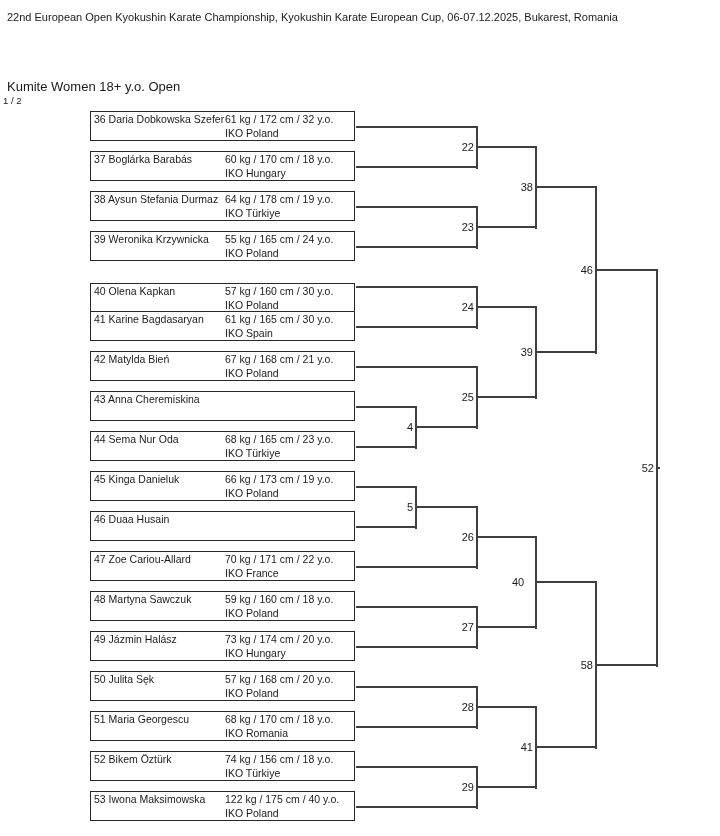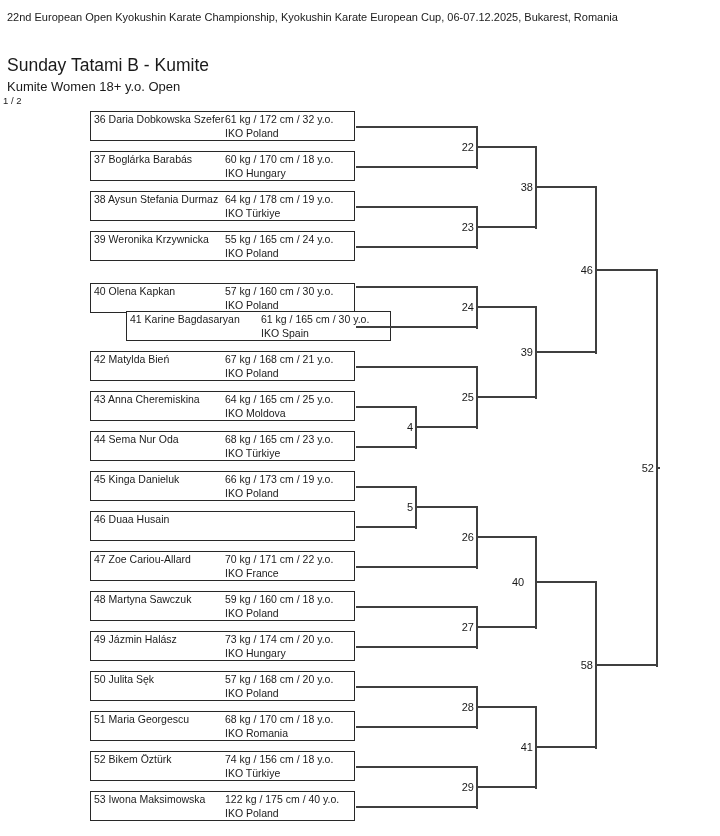--- a/index.html
+++ b/index.html
@@ -62,7 +62,6 @@
 
 <div class="page">
   <div class="hdr">22nd European Open Kyokushin Karate Championship, Kyokushin Karate European Cup, 06-07.12.2025, Bukarest, Romania</div>
-  <div class="title">Sunday Tatami B - Kumite</div>
   <div class="subtitle">Kumite Women 18+ y.o. Open</div>
   <div class="page-num">1 / 2</div>
   <div class="bracket" id="bracket">

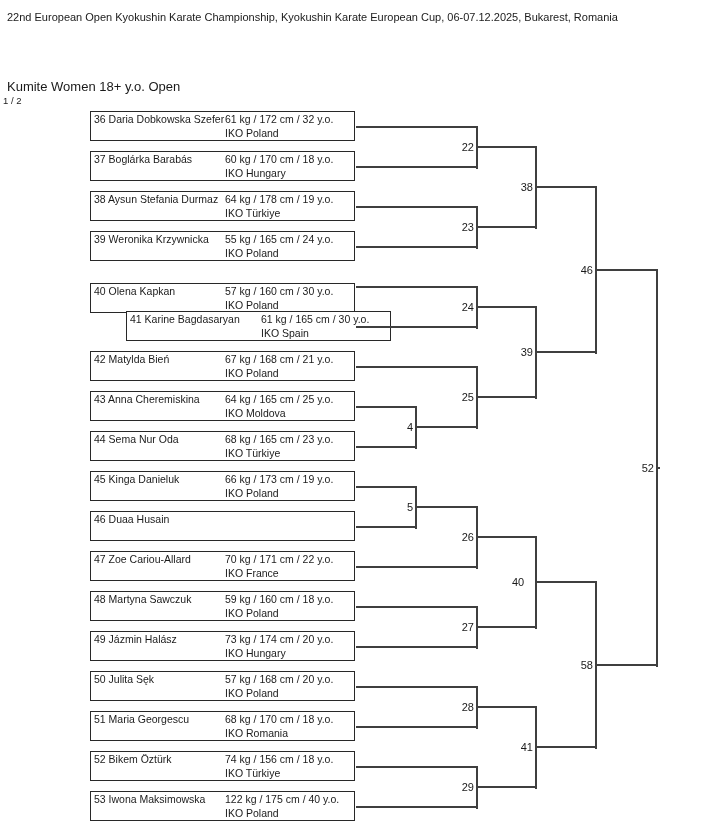--- a/index.html
+++ b/index.html
@@ -100,7 +100,7 @@
           <div>IKO Poland</div>
         </div>
       </div>
-      <div class="entry" style="top: 311px; border-color: rgb(40, 40, 40); margin-left: 36px;">
+      <div class="entry" style="top: 311px; border-color: rgb(40, 40, 40);">
         <div class="seedname">41 Karine Bagdasaryan</div>
         <div class="stats">
           <div>61 kg / 165 cm / 30 y.o.</div>

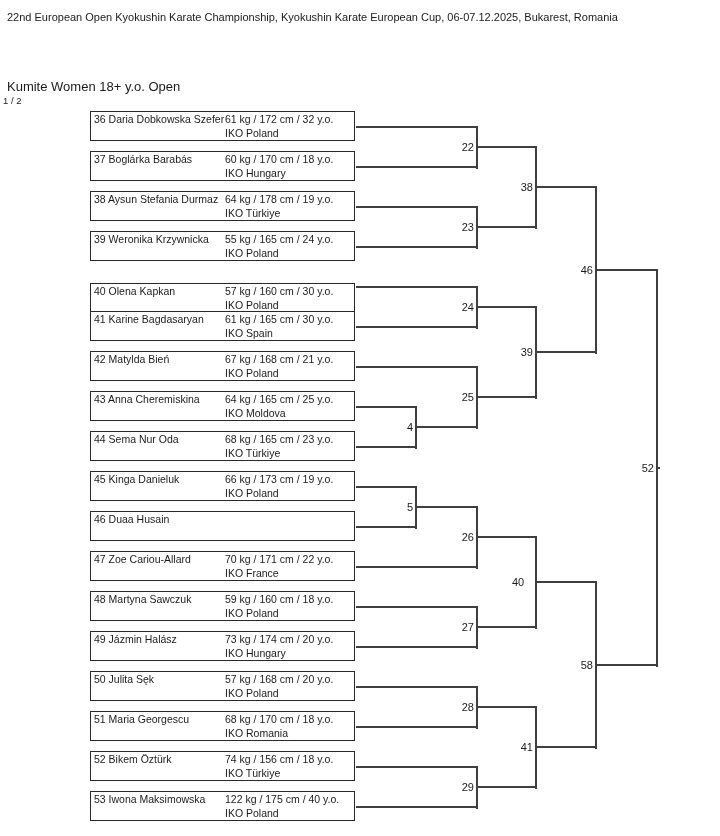--- a/index.html
+++ b/index.html
@@ -116,10 +116,6 @@
       </div>
       <div class="entry" style="top: 391px; border-color: rgb(40, 40, 40);">
         <div class="seedname">43 Anna Cheremiskina</div>
-        <div class="stats">
-          <div>64 kg / 165 cm / 25 y.o.</div>
-          <div>IKO Moldova</div>
-        </div>
       </div>
       <div class="entry" style="top: 431px; border-color: rgb(40, 40, 40);">
         <div class="seedname">44 Sema Nur Oda</div>

